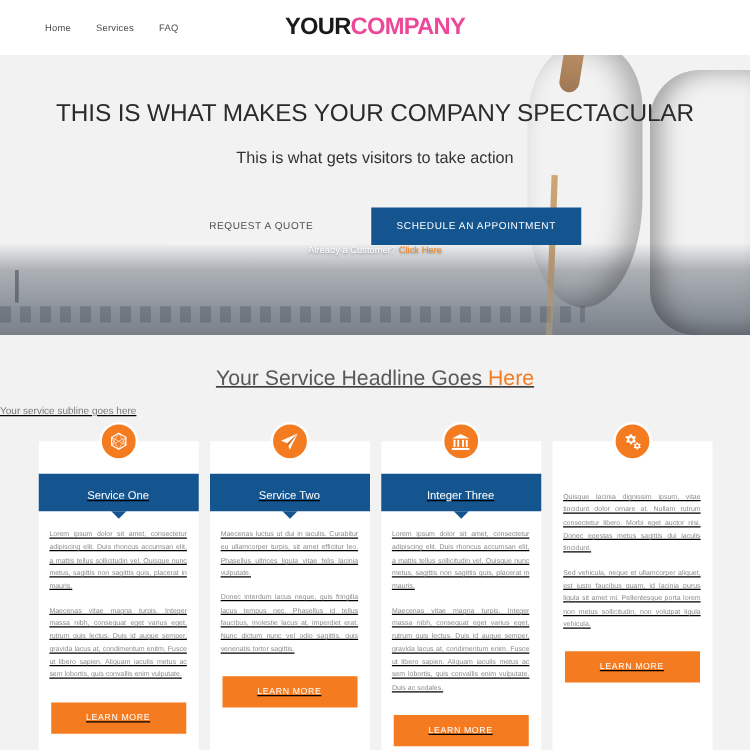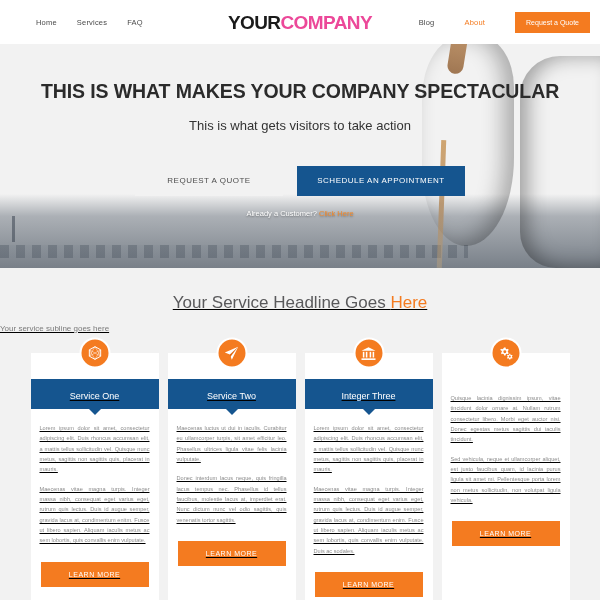--- a/index.html
+++ b/index.html
@@ -372,11 +372,6 @@
       <span class="your">YOUR</span><span class="company">COMPANY</span>
     </div>
 
-    <div class="nav-right">
-      <a class="nav-link" href="#">Blog</a>
-      <a class="nav-link active" href="#">About</a>
-      <button class="quote-btn">Request a Quote</button>
-    </div>
   </div>
 
   <div class="hero">

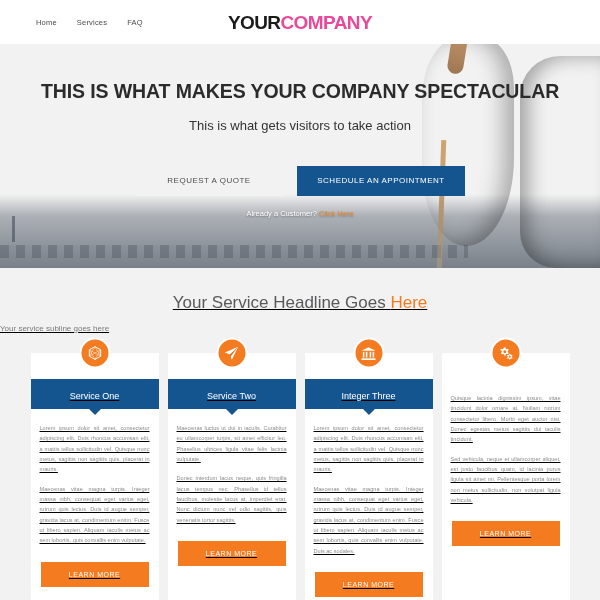--- a/index.html
+++ b/index.html
@@ -202,7 +202,7 @@
   }
   .hero-title {
     font-size: 19.5px;
-    font-weight: 700;
+    font-weight: 400;
     color: #2b2b2b;
     letter-spacing: -0.1px;
     white-space: nowrap;

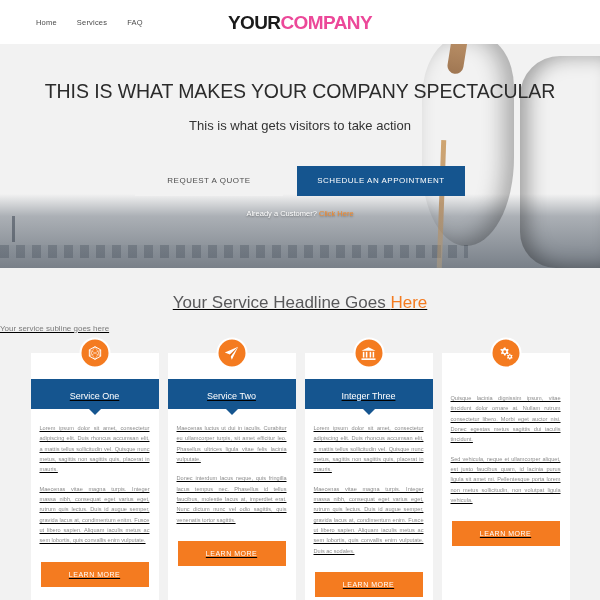--- a/index.html
+++ b/index.html
@@ -245,7 +245,6 @@
     line-height: 1;
   }
   .hero-already {
-    margin-top: 14px;
     font-size: 7.5px;
     color: #ffffff;
     text-shadow: 0 1px 2px rgba(0,0,0,0.4);

